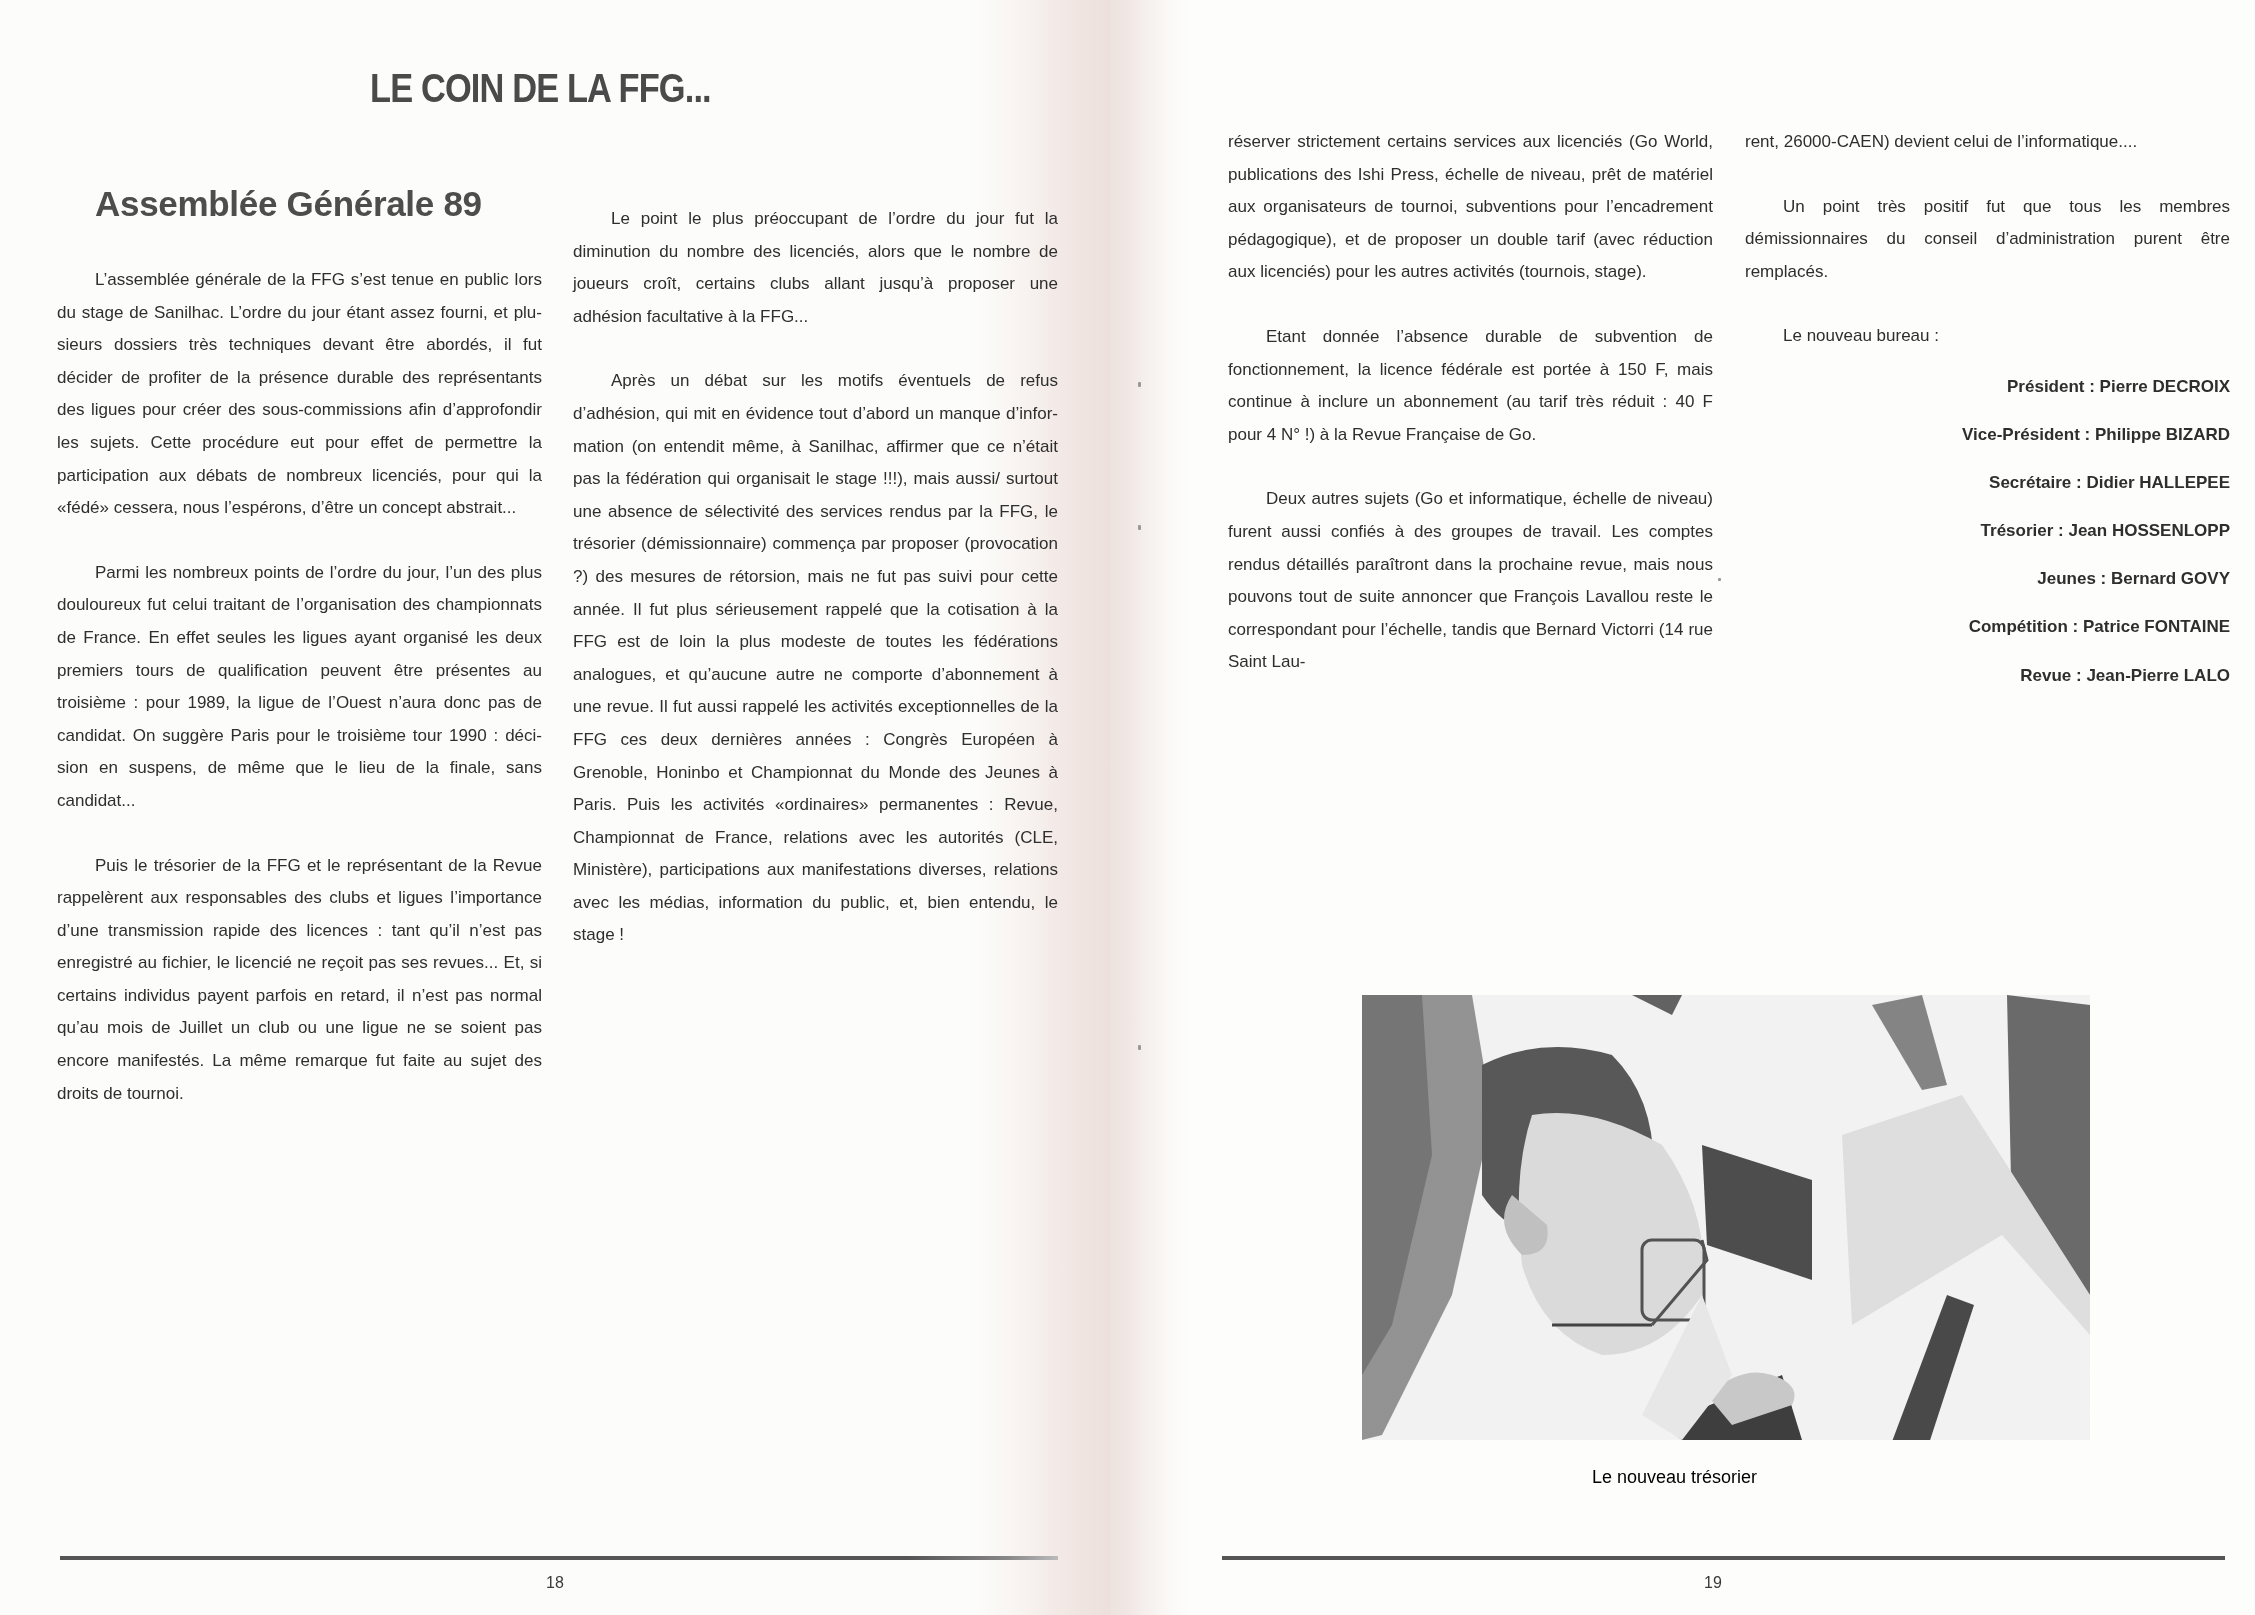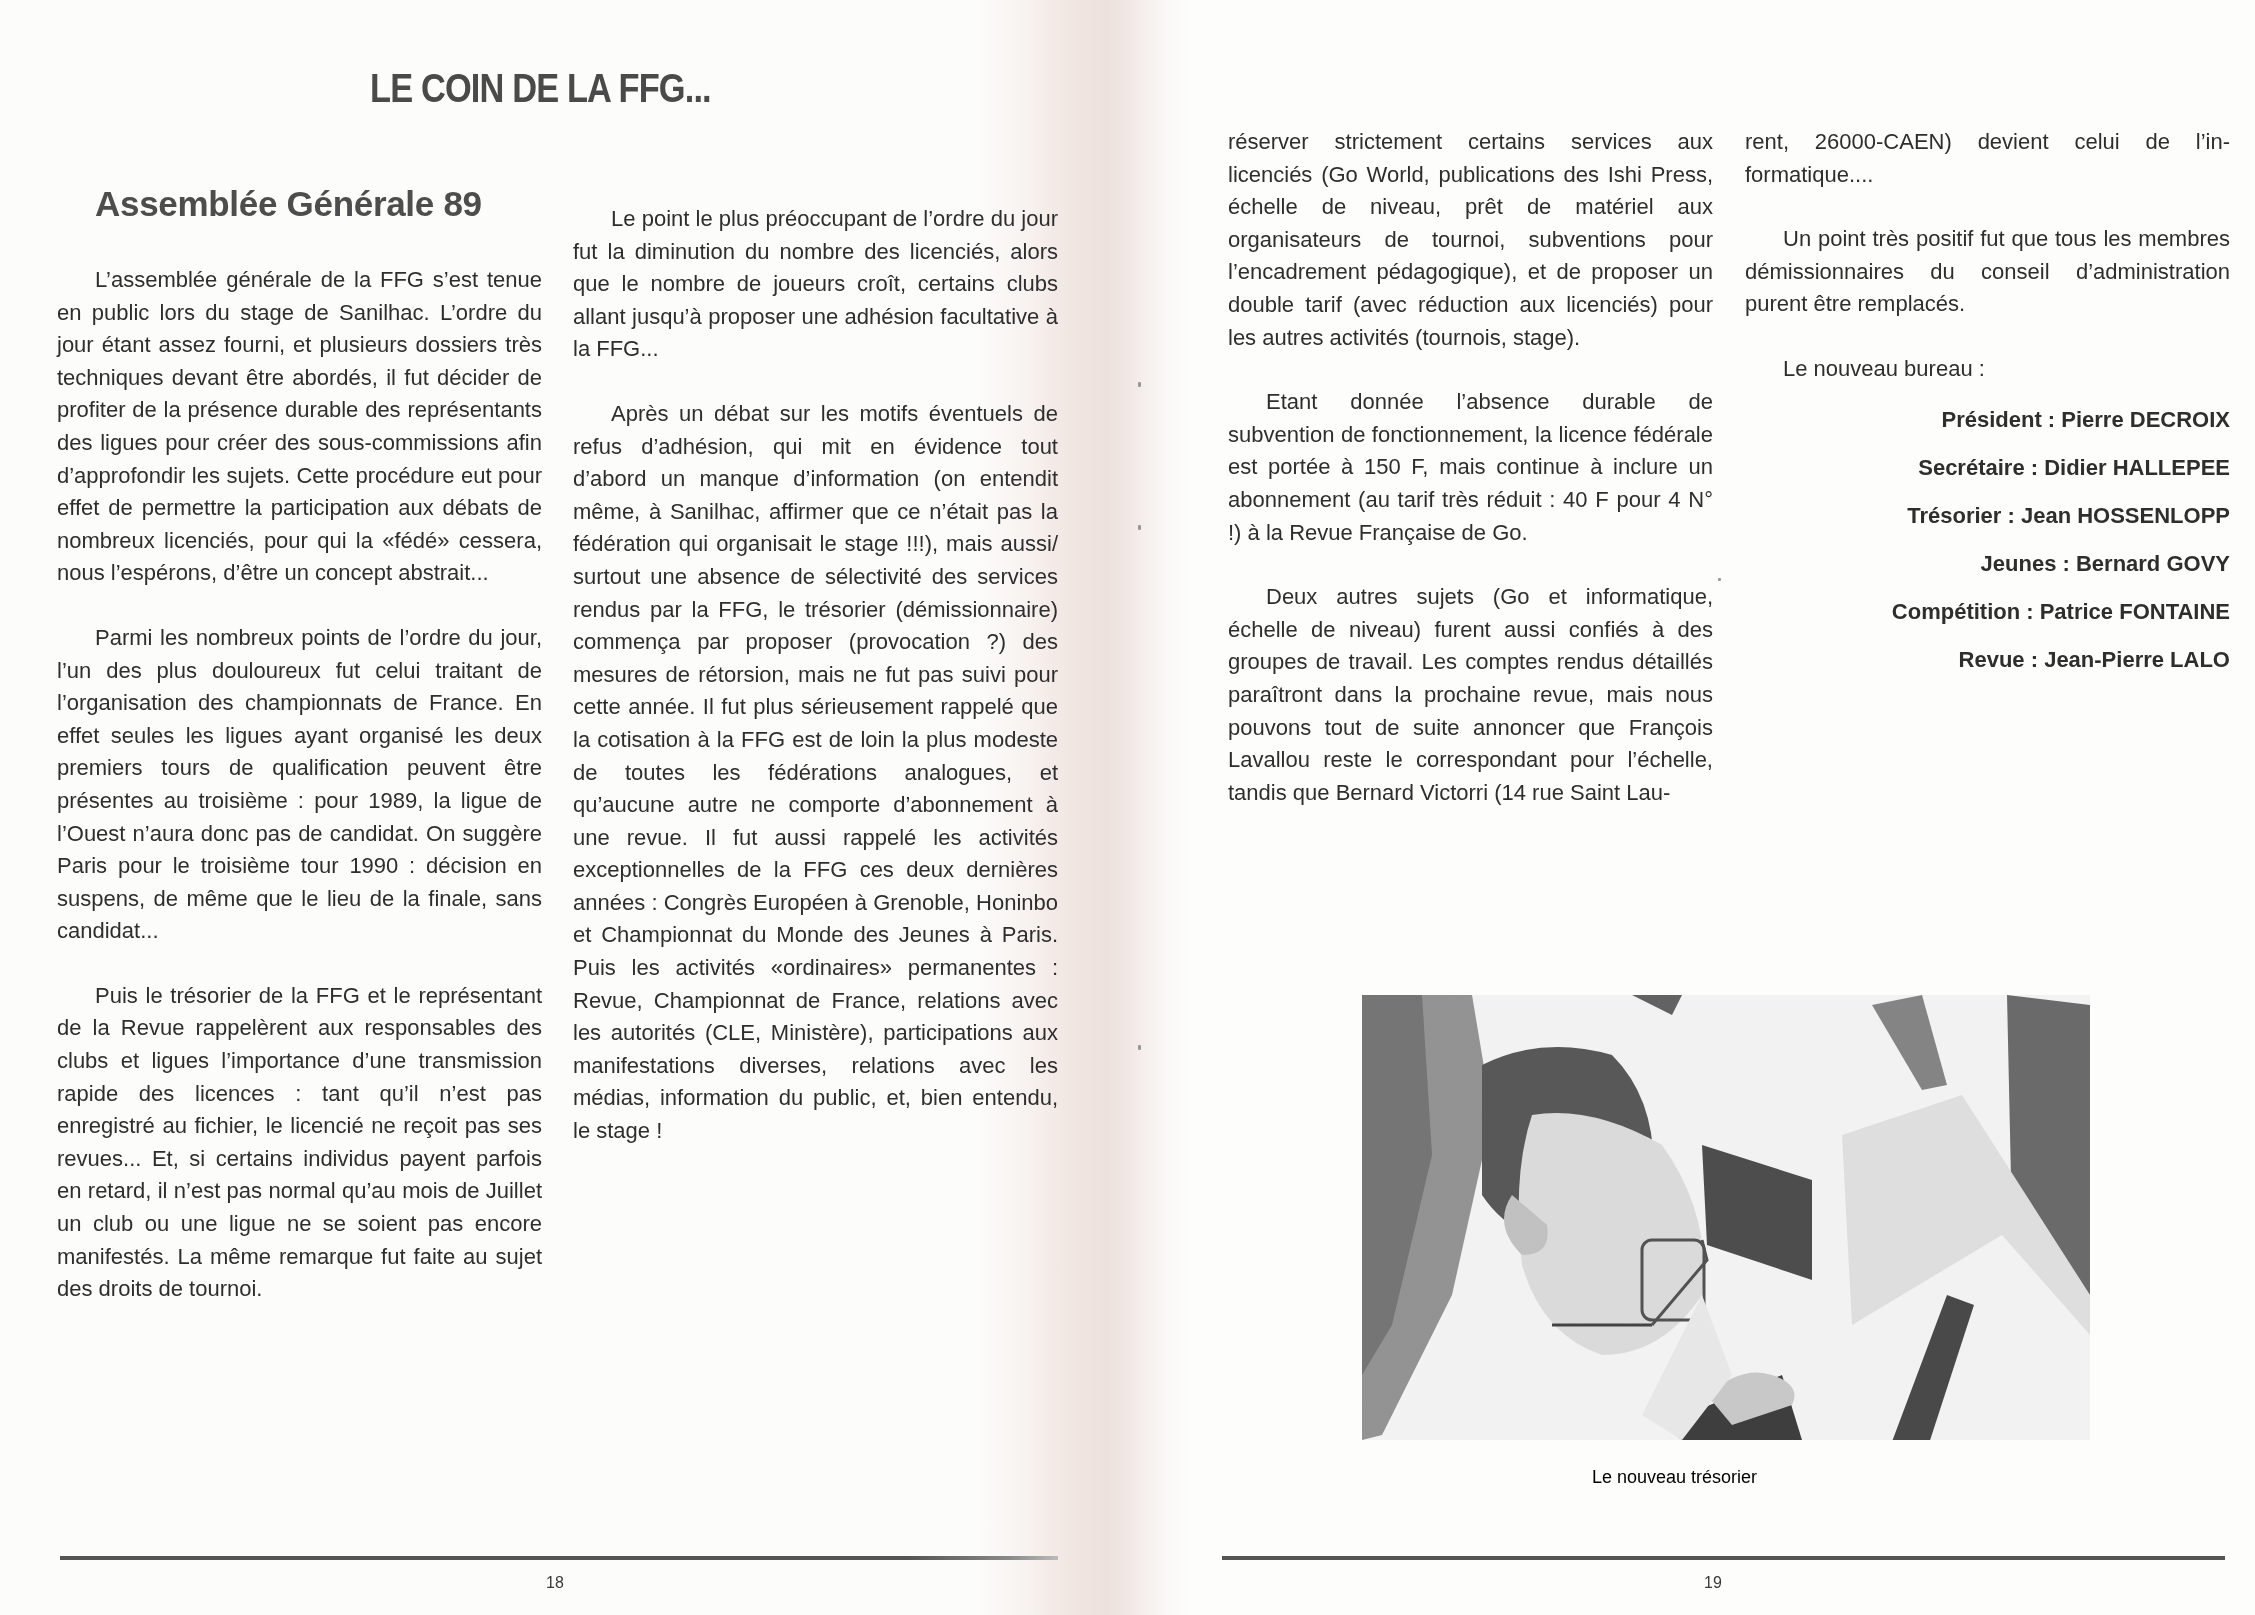--- a/index.html
+++ b/index.html
@@ -27,7 +27,7 @@
   }
   .col {
     position: absolute; width: 485px;
-    font-size: 22px; line-height: 32.6px; color: #2e2e2e;
+    font-size: 17px; line-height: 32.6px; color: #2e2e2e;
     text-align: justify; hyphens: manual;
   }
   .col p { margin: 0 0 32px 0; text-indent: 38px; }

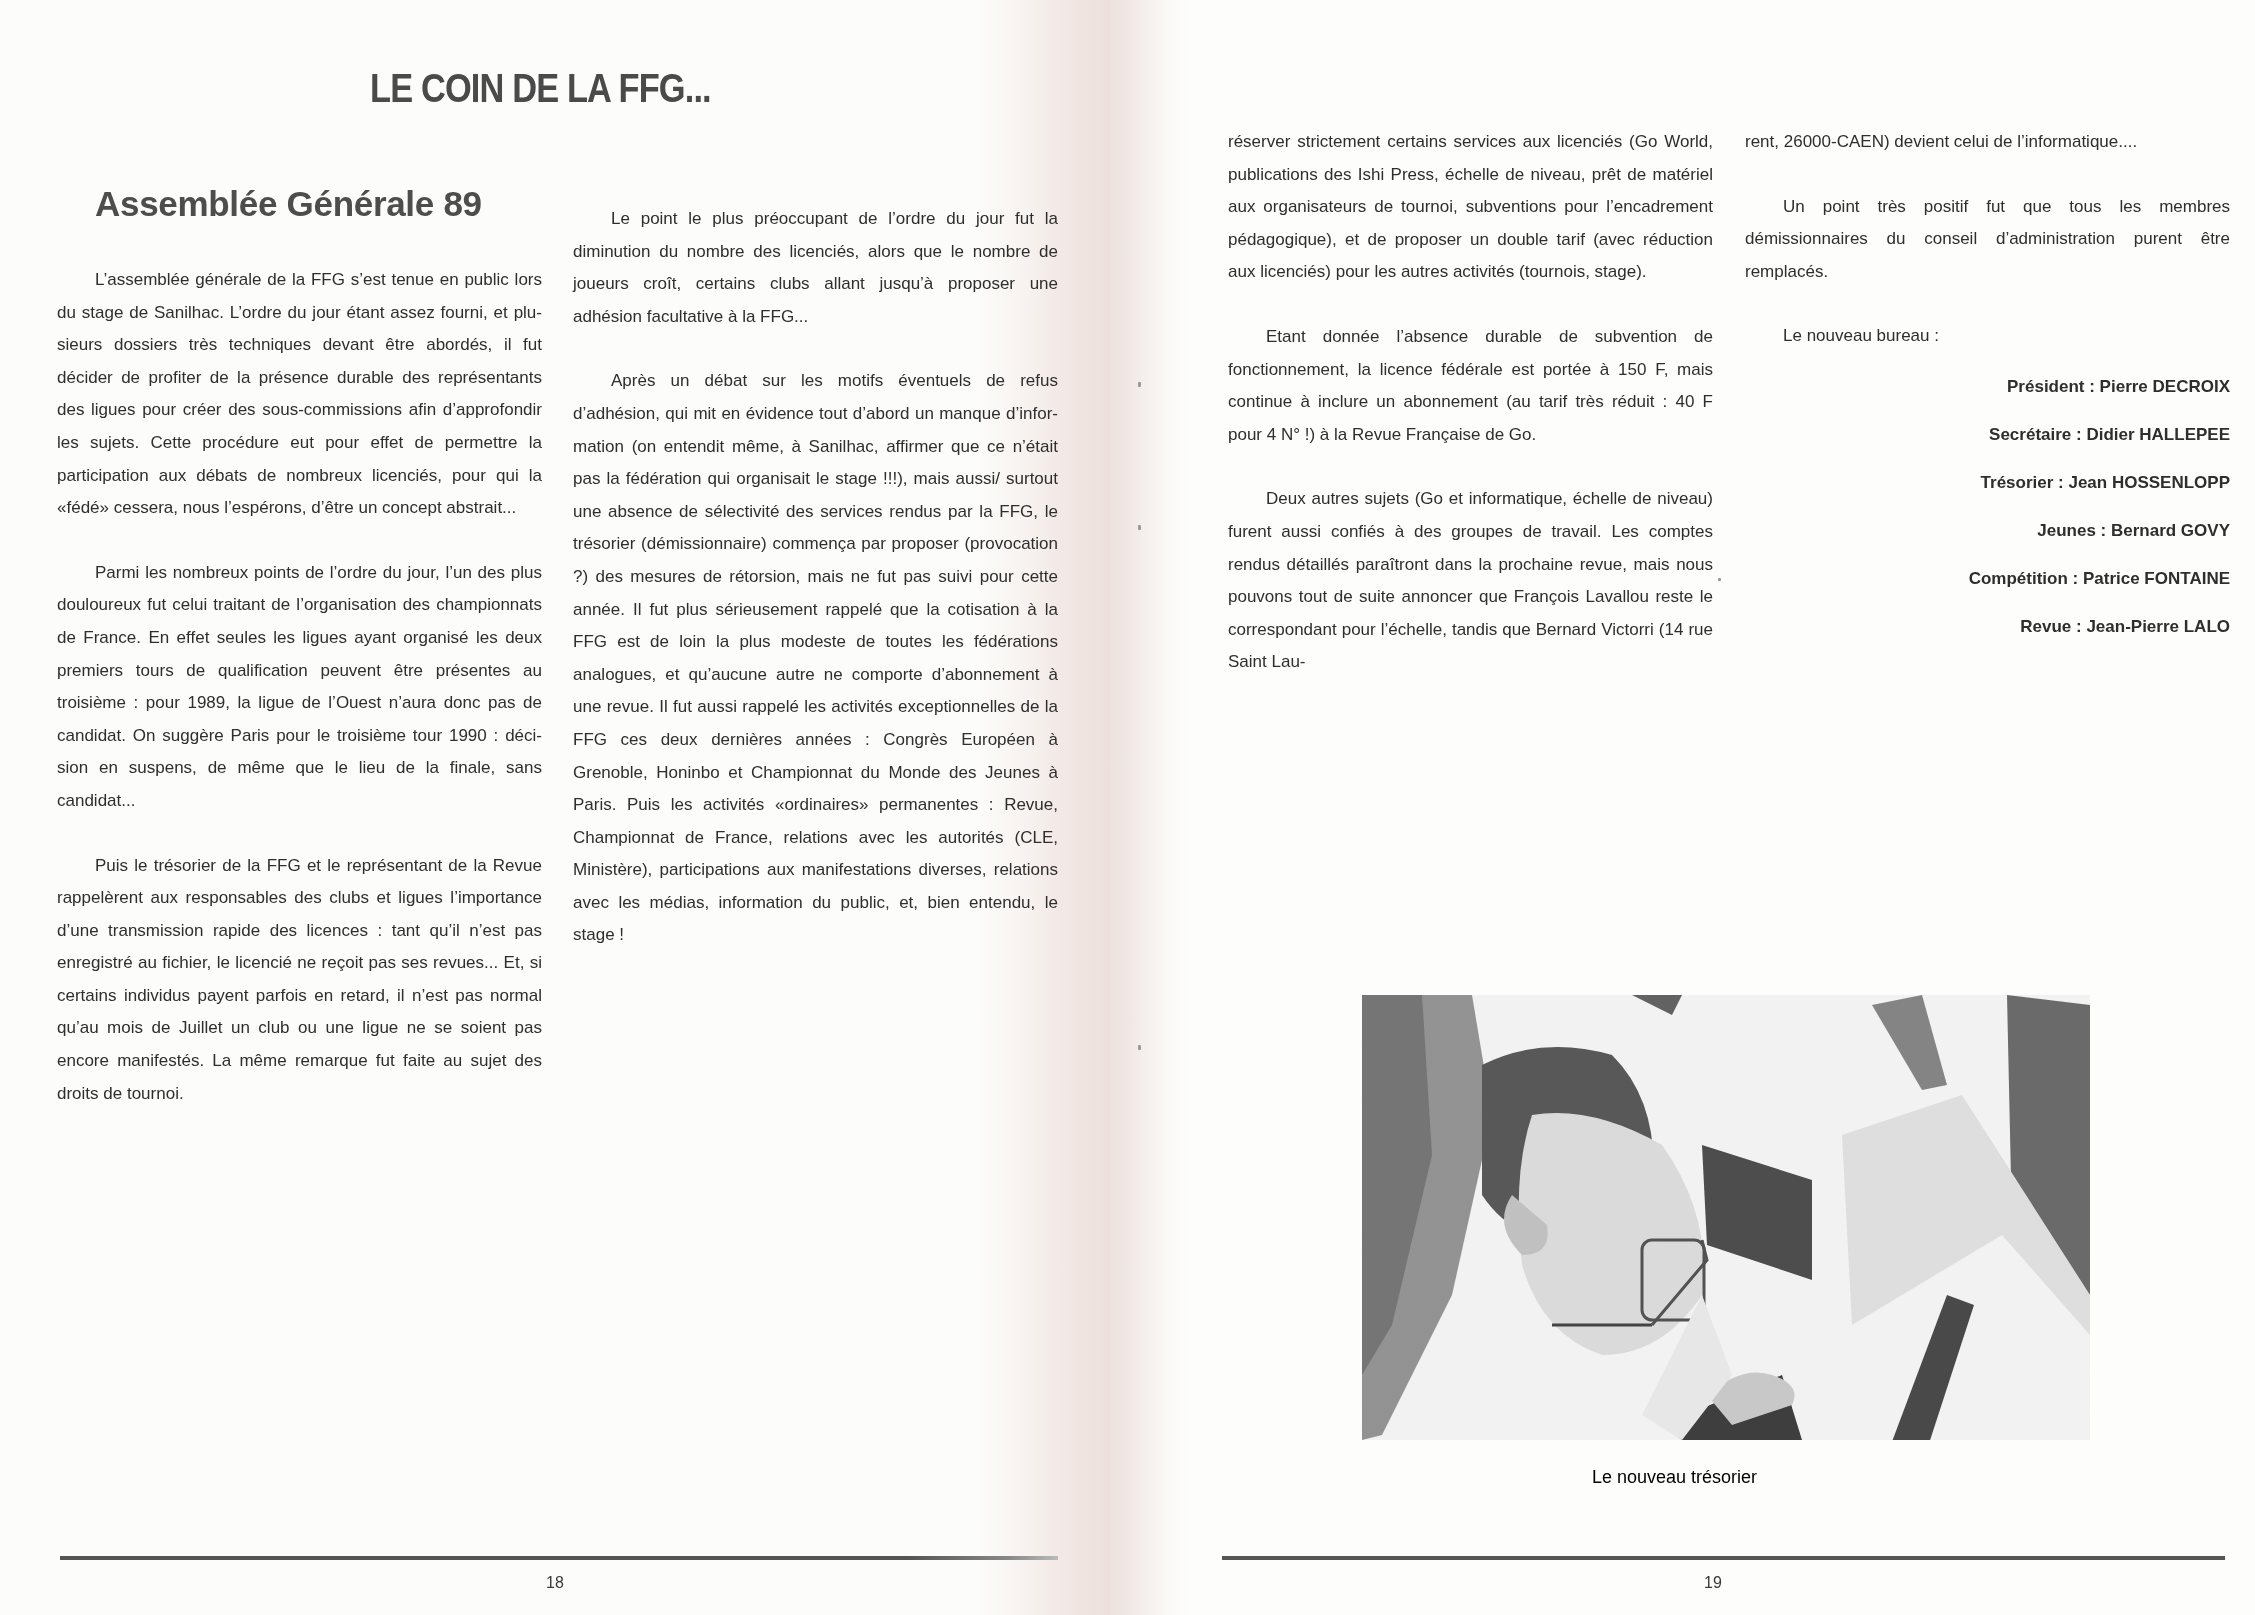--- a/index.html
+++ b/index.html
@@ -90,6 +90,7 @@
   <p class="bureau-intro">Le nouveau bureau :</p>
   <ul class="bureau-list">
     <li>Président : Pierre DECROIX</li>
+    <li>Vice-Président : Philippe BIZARD</li>
     <li>Secrétaire : Didier HALLEPEE</li>
     <li>Trésorier : Jean HOSSENLOPP</li>
     <li>Jeunes : Bernard GOVY</li>

